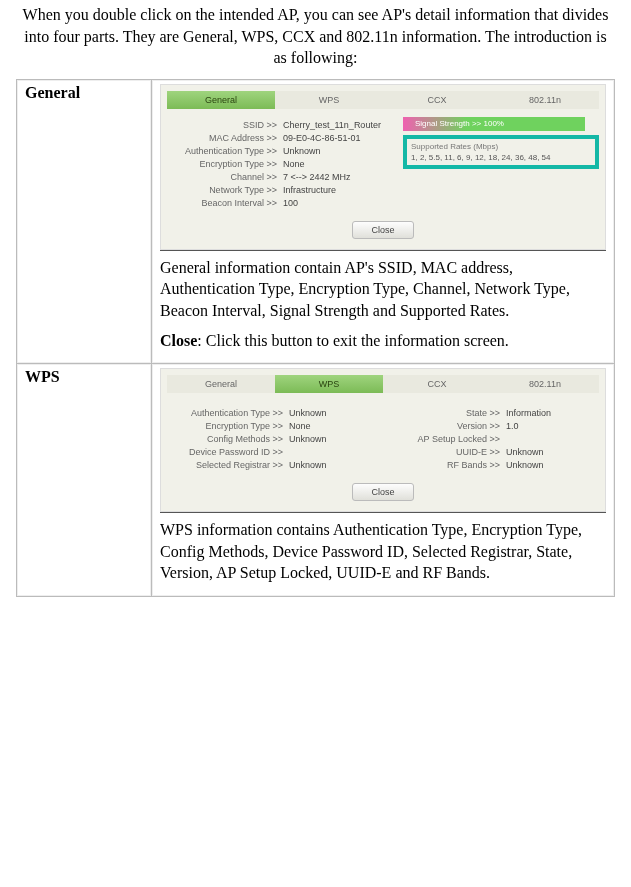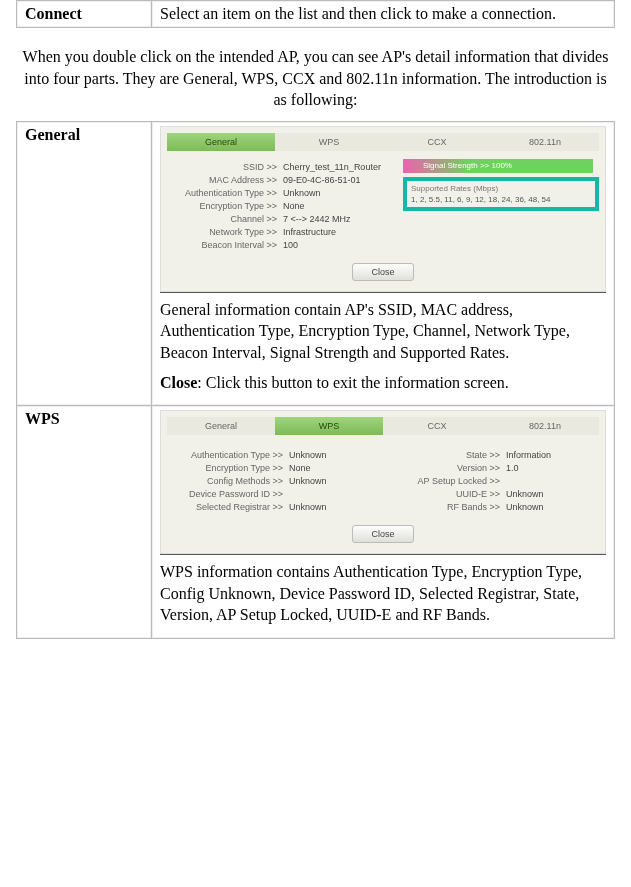--- a/index.html
+++ b/index.html
@@ -158,18 +158,6 @@
 
 <div class="page">
 
-  <table class="def">
-    <tbody>
-        <tr>
-      <td class="label">
-        <span>Connect</span>
-      </td>
-      <td>
-        <span>Select an item on the list and then click to make a connection.</span>
-      </td>
-    </tr>
-  </tbody>
-    </table>
 
 
   <div class="para">When you double click on the intended AP, you can see AP's detail information that divides into four parts. They are General, WPS, CCX and 802.11n information. The introduction is as following:</div>

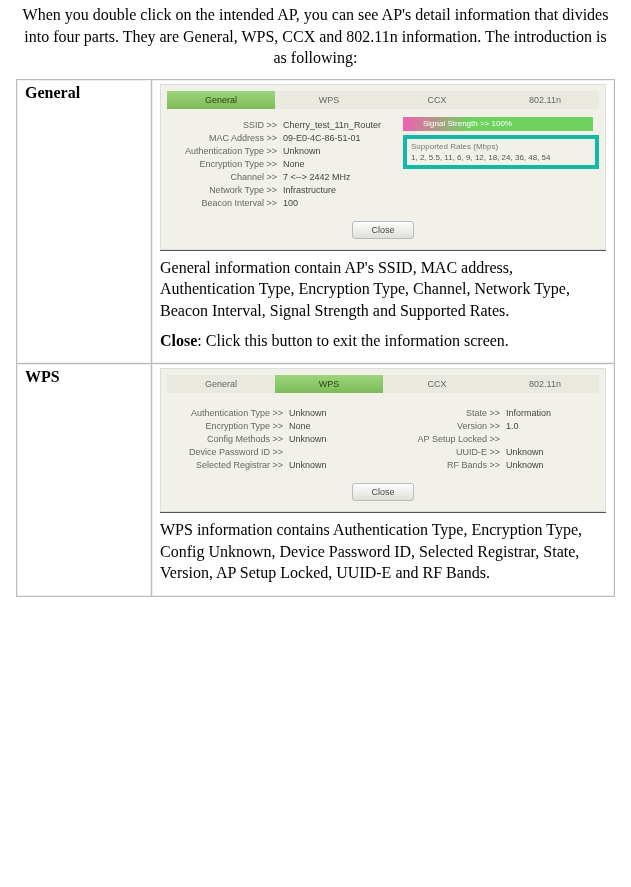--- a/index.html
+++ b/index.html
@@ -112,7 +112,7 @@
     color: #fff;
     font-size: 8px;
     line-height: 14px;
-    padding-left: 20px;
+    padding-left: 12px;
     margin-bottom: 4px;
   }
   .ratesbox {

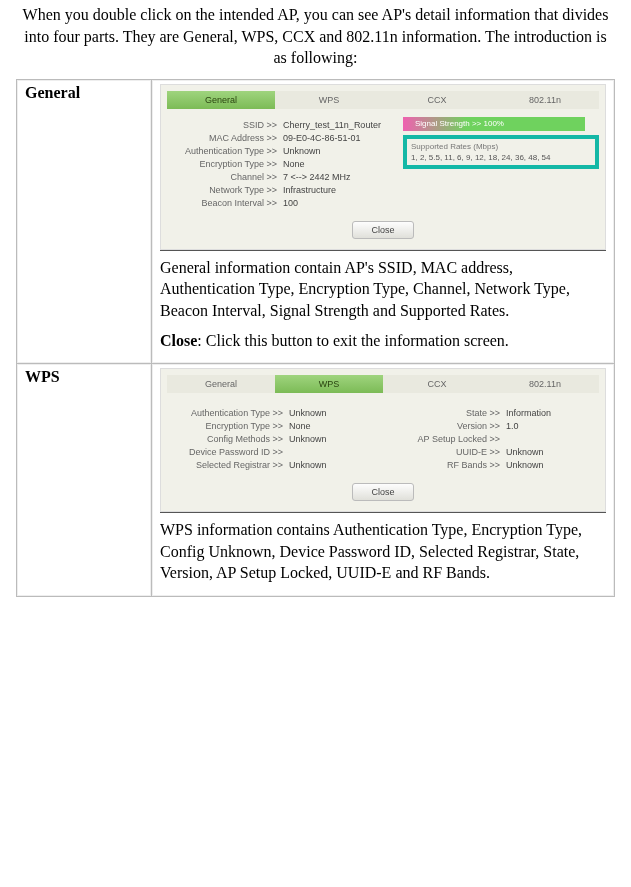--- a/index.html
+++ b/index.html
@@ -297,7 +297,7 @@
         </div>
 
         <div class="desc-block">
-          <p>WPS information contains Authentication Type, Encryption Type, Config Unknown, Device Password ID, Selected Registrar, State, Version, AP Setup Locked, UUID-E and RF Bands.</p>
+          <p>WPS information contains Authentication Type, Encryption Type, Config Methods, Device Password ID, Selected Registrar, State, Version, AP Setup Locked, UUID-E and RF Bands.</p>
         </div>
 
       </td>

